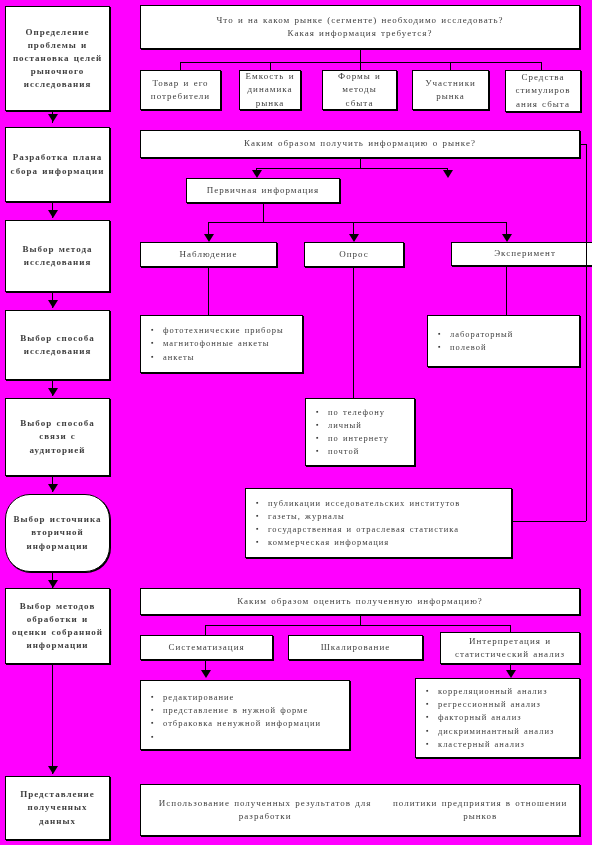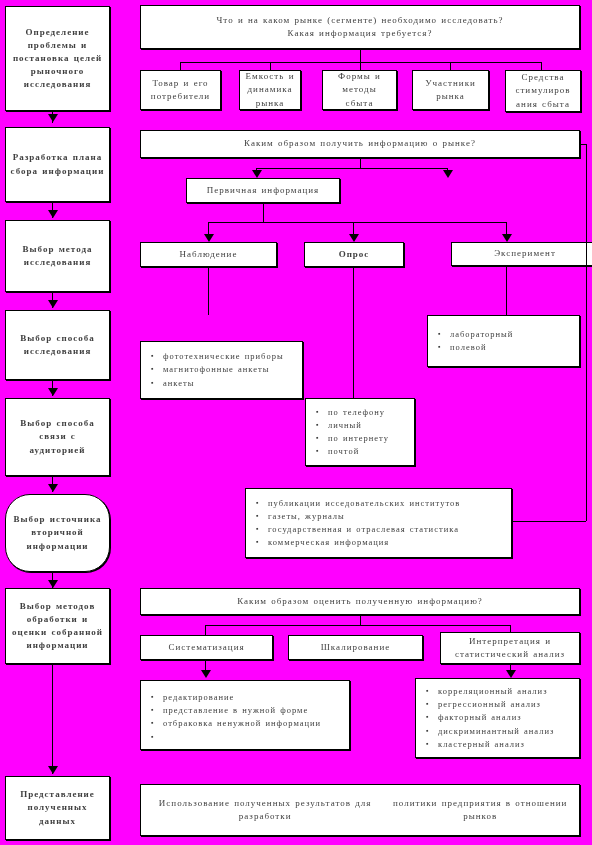--- a/index.html
+++ b/index.html
@@ -195,7 +195,7 @@
   <div class="box fs-node" style="left:140px;top:242px;width:137px;height:25px;">
     <span class="txt">Наблюдение</span>
   </div>
-  <div class="box fs-node" style="left:304px;top:242px;width:100px;height:25px;font-weight:bold;">
+  <div class="box fs-node" style="left:304px;top:242px;width:100px;height:25px;">
     <span class="txt">Опрос</span>
   </div>
   <div class="box fs-node" style="left:451px;top:242px;width:148px;height:24px;">

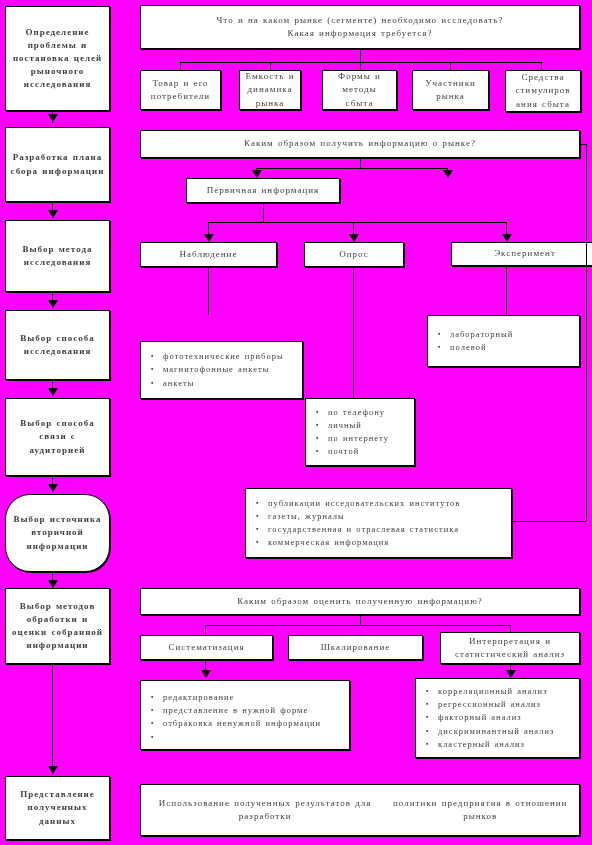--- a/index.html
+++ b/index.html
@@ -206,7 +206,7 @@
   <div class="ln vl" style="left:353px;top:267px;height:131px;"></div>
   <div class="ln vl" style="left:506px;top:267px;height:48px;"></div>
 
-  <div class="listbox fs-list" style="left:140px;top:315px;width:163px;height:58px;margin-top:26px;">
+  <div class="listbox fs-list" style="left:140px;top:315px;width:163px;height:58px;">
     <ul>
       <li>фототехнические приборы</li>
       <li>магнитофонные анкеты</li>

